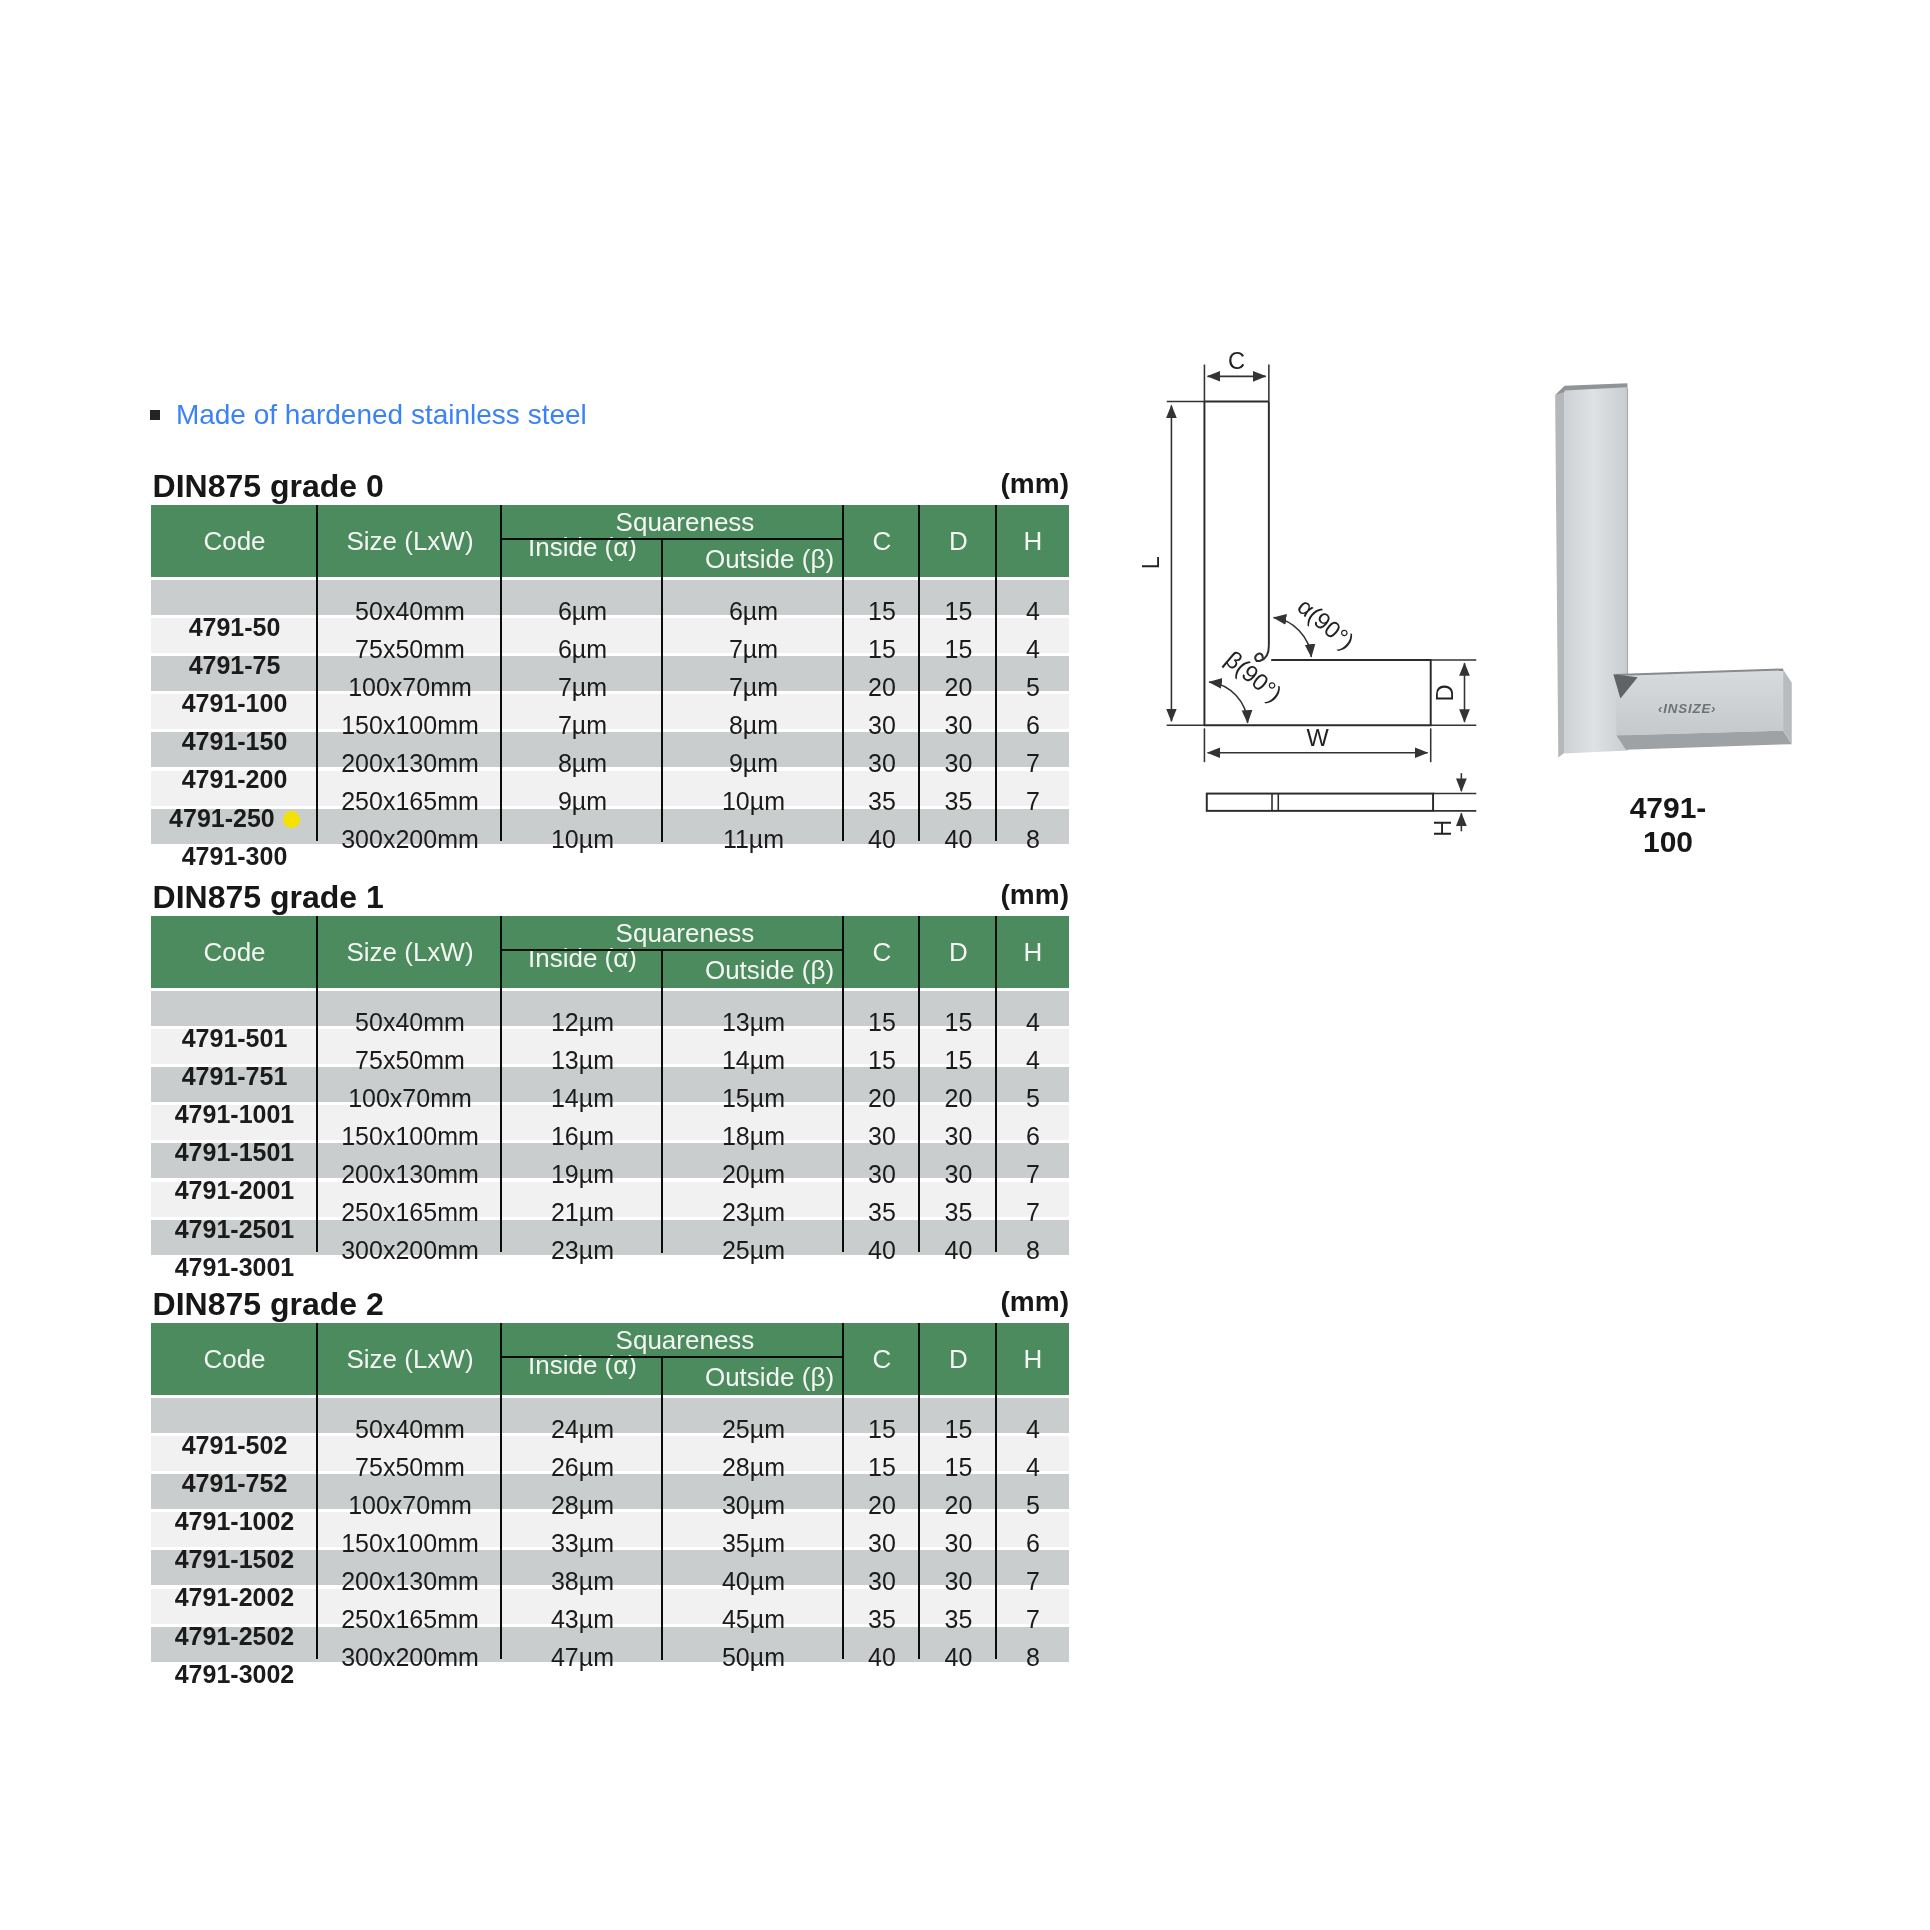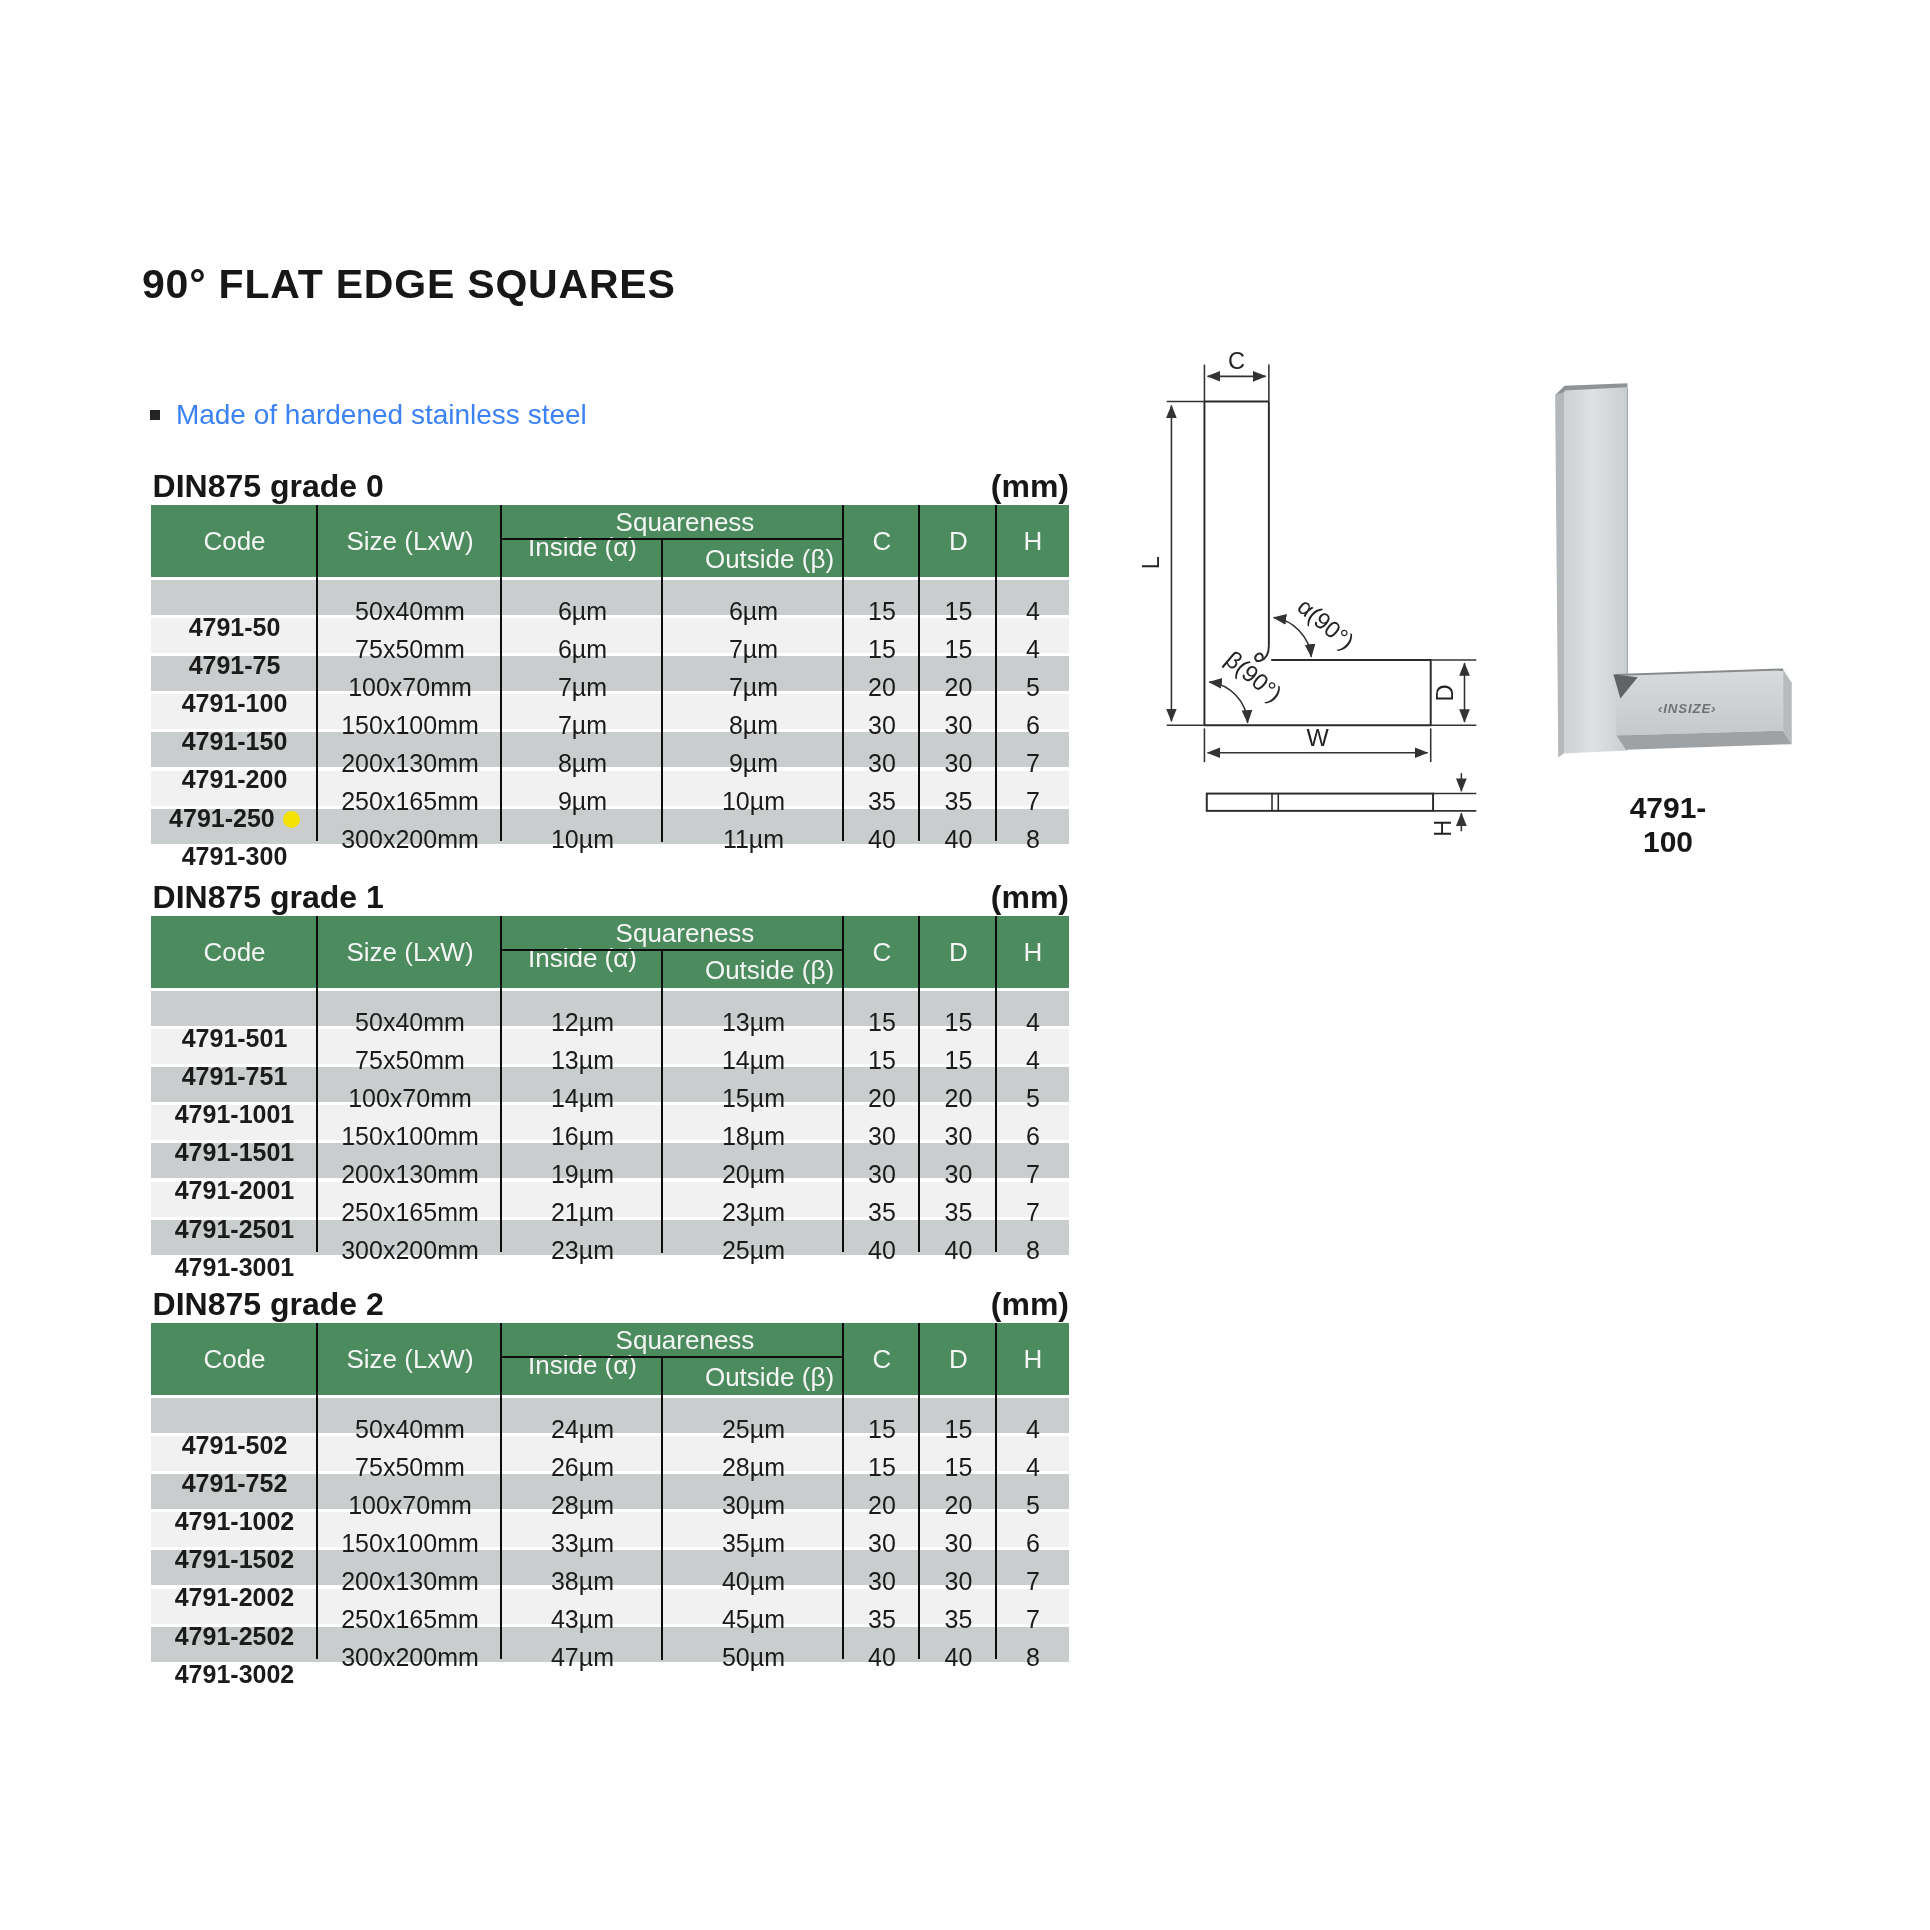--- a/index.html
+++ b/index.html
@@ -53,7 +53,6 @@
 
 <div class="page">
 
-  <div class="title">90° FLAT EDGE SQUARES</div>
 
   <div class="bullet-line">
     <span class="bullet-square"></span>

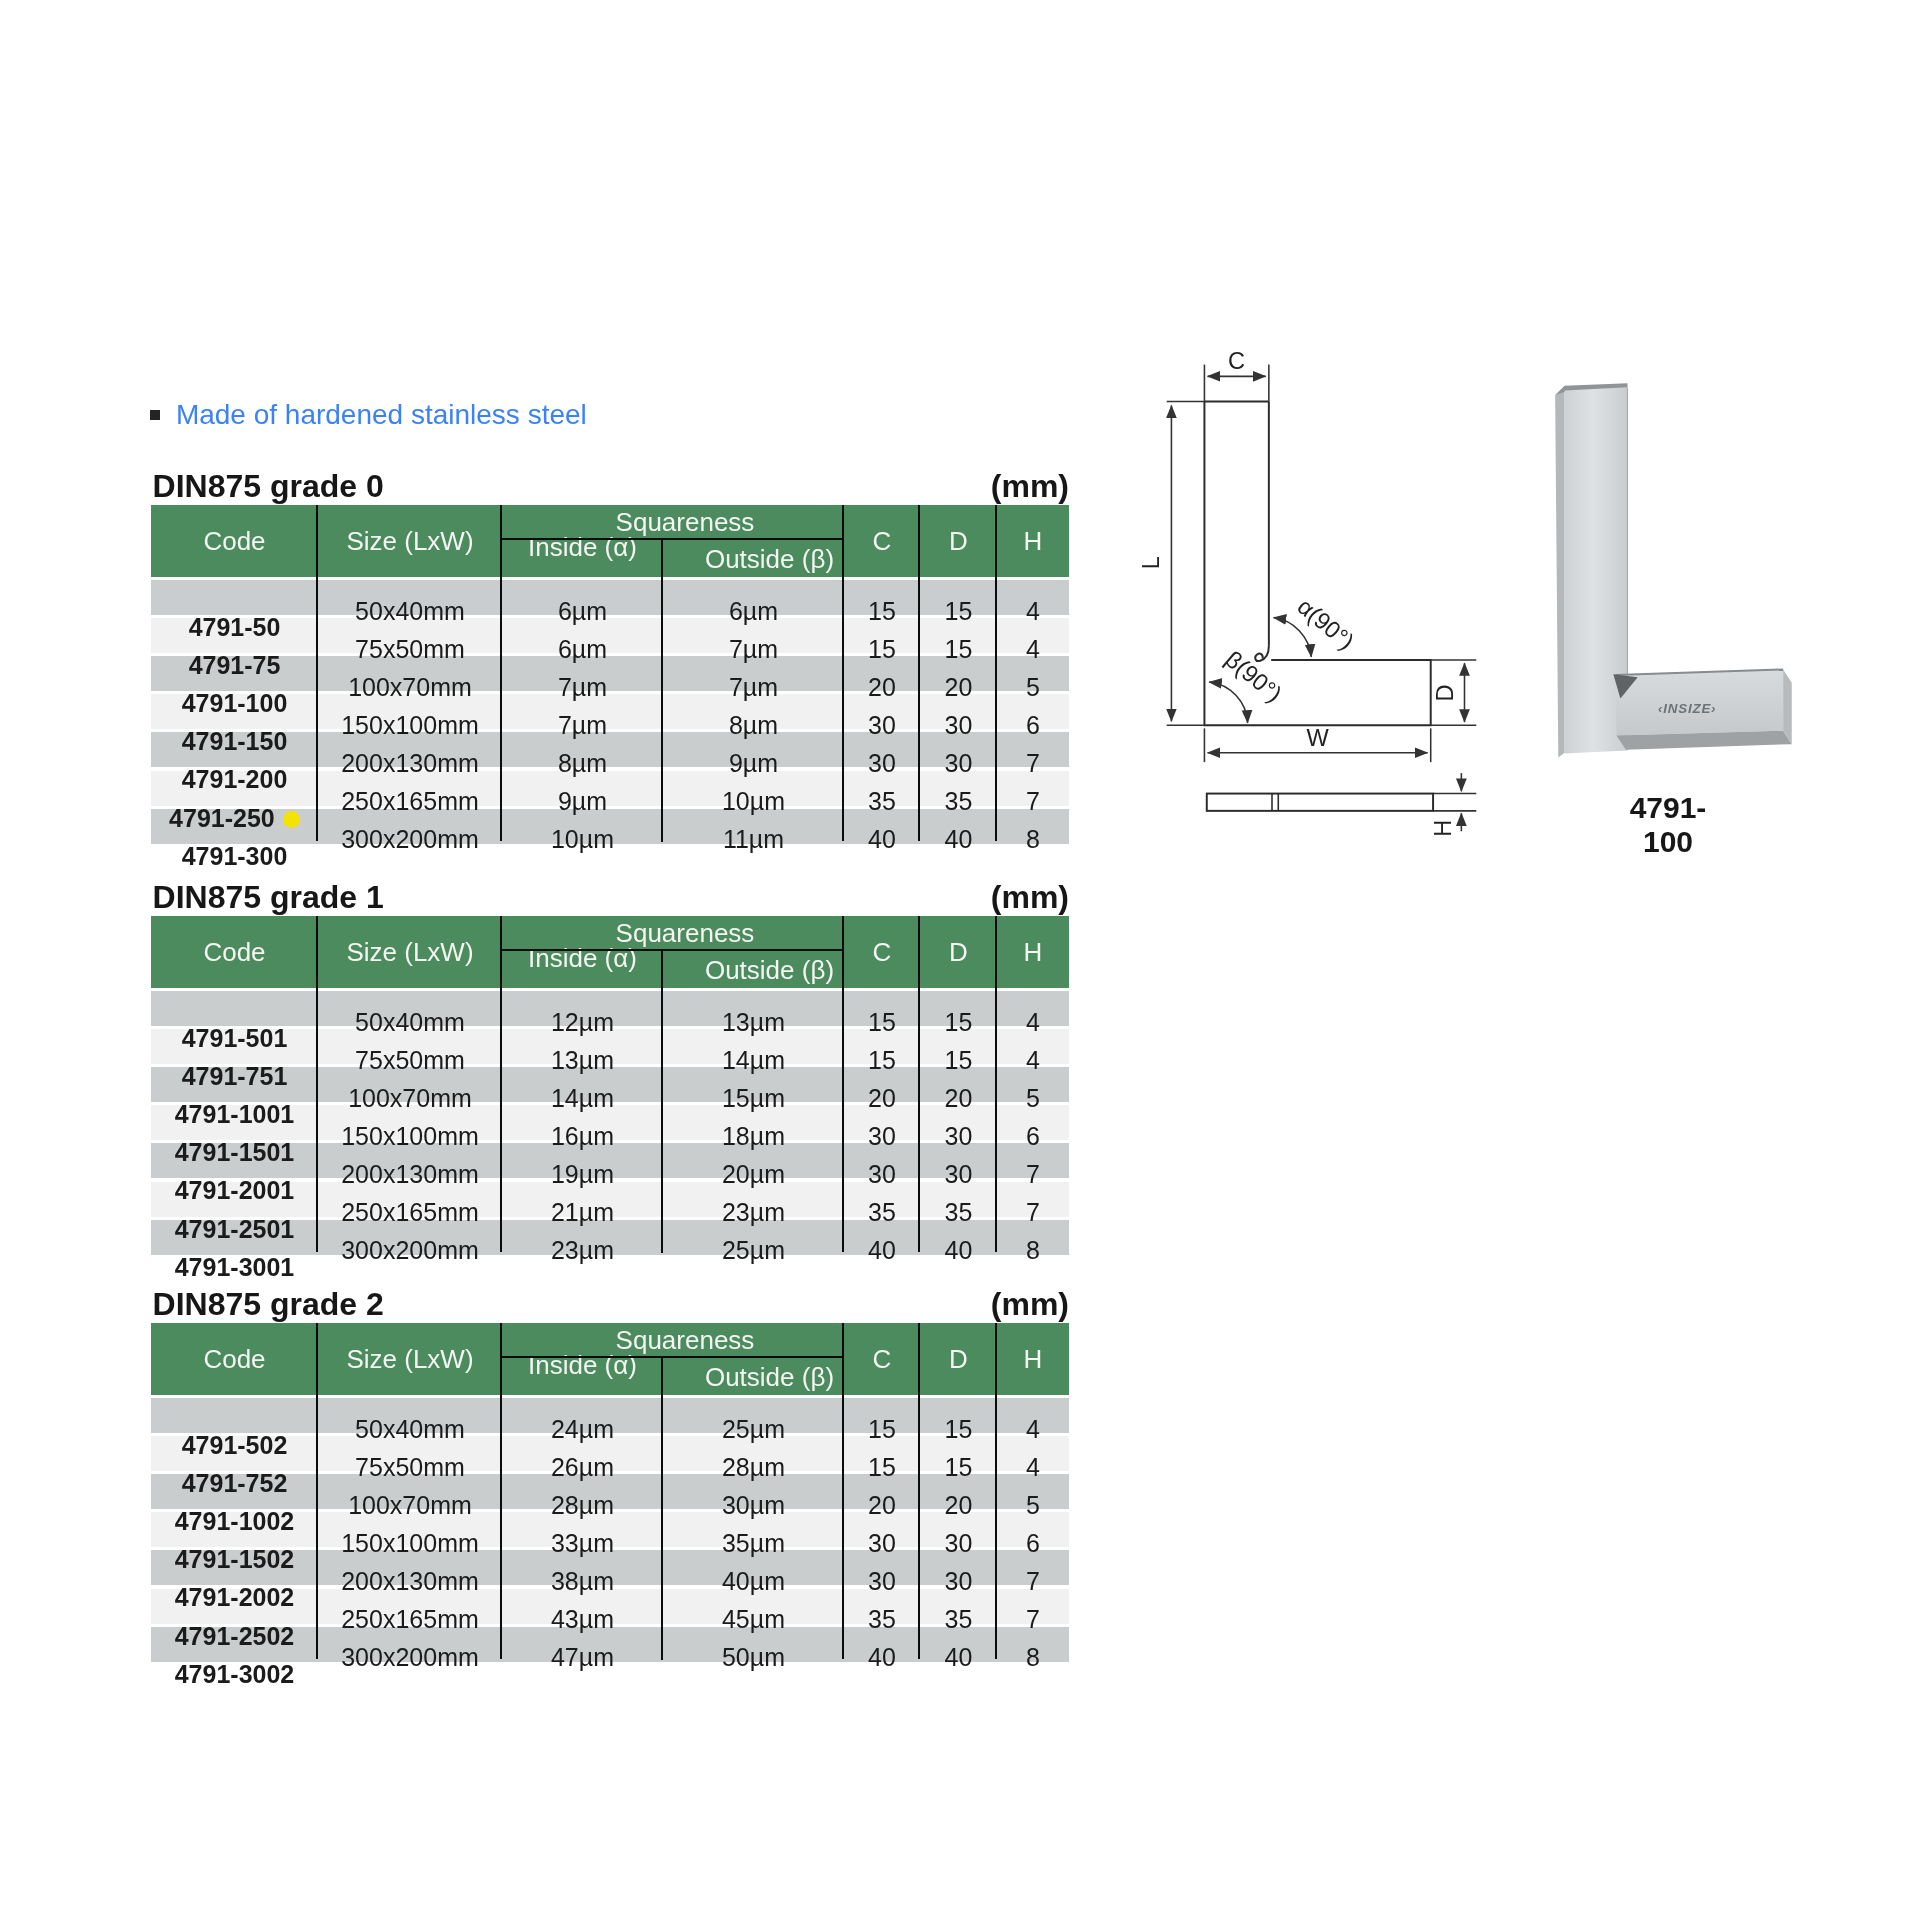--- a/index.html
+++ b/index.html
@@ -13,7 +13,7 @@
 
   .sec { position:absolute; left:151px; width:918px; }
   .sec-label { position:absolute; top:-37px; left:1.6px; font-size:32px; font-weight:bold; color:#171717; white-space:nowrap; }
-  .sec-mm { position:absolute; top:-37px; right:0; font-size:32px; font-weight:bold; color:#171717; }
+  .sec-mm { position:absolute; top:-37px; right:0; font-size:28px; font-weight:bold; color:#171717; }
 
   .thead { position:relative; height:72px; background:var(--green,#4c8b5d); color:#f4f6f4; font-weight:normal; font-size:26px; }
   .hc { position:absolute; display:flex; align-items:center; justify-content:center; white-space:nowrap; }

